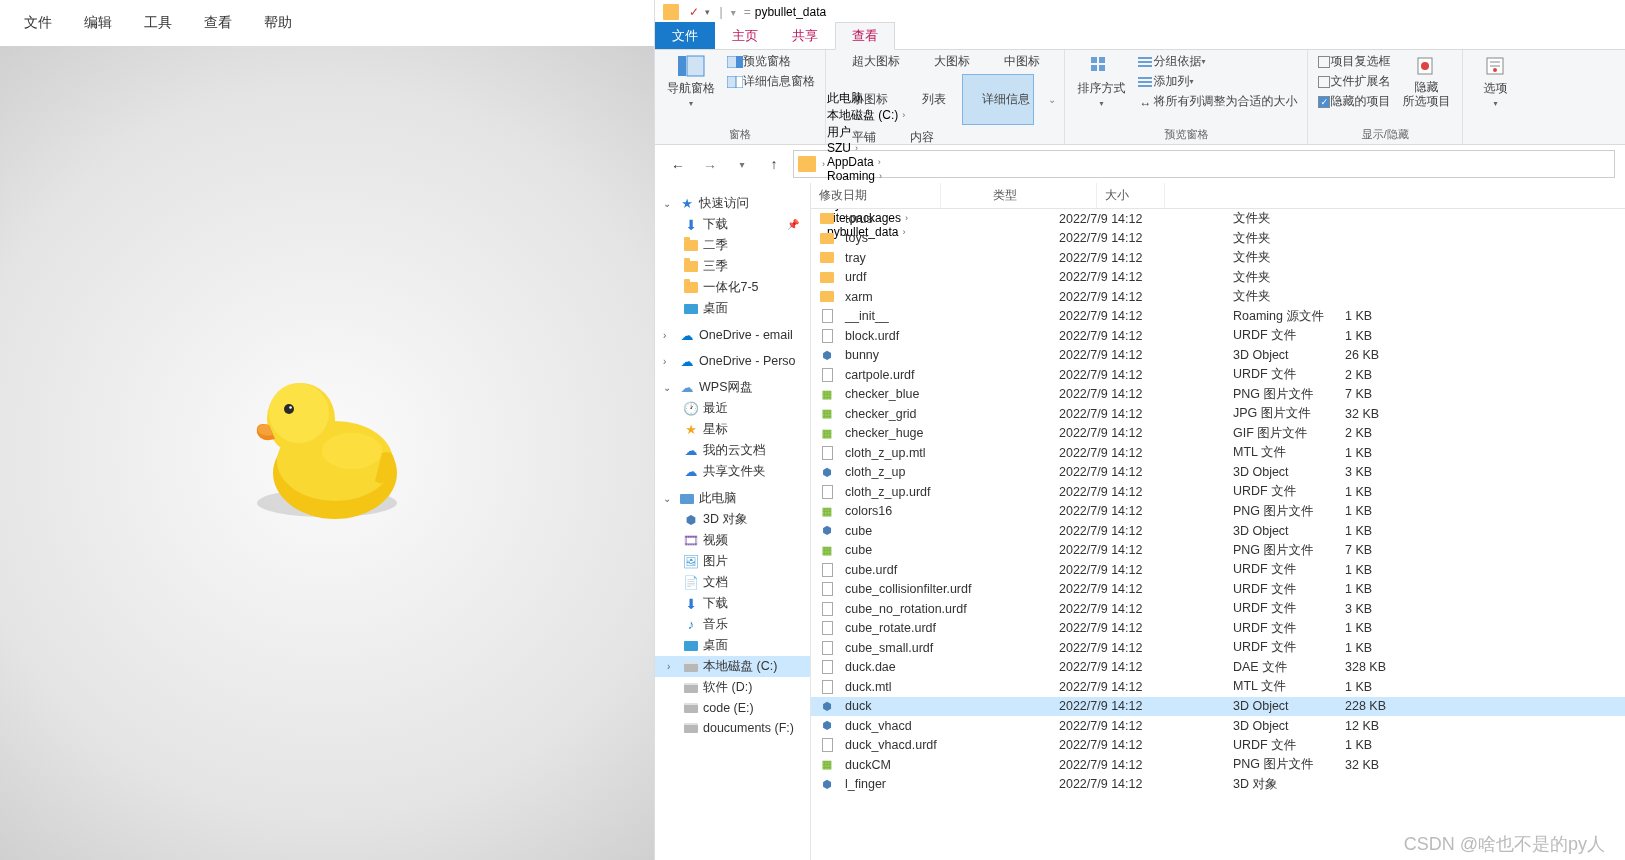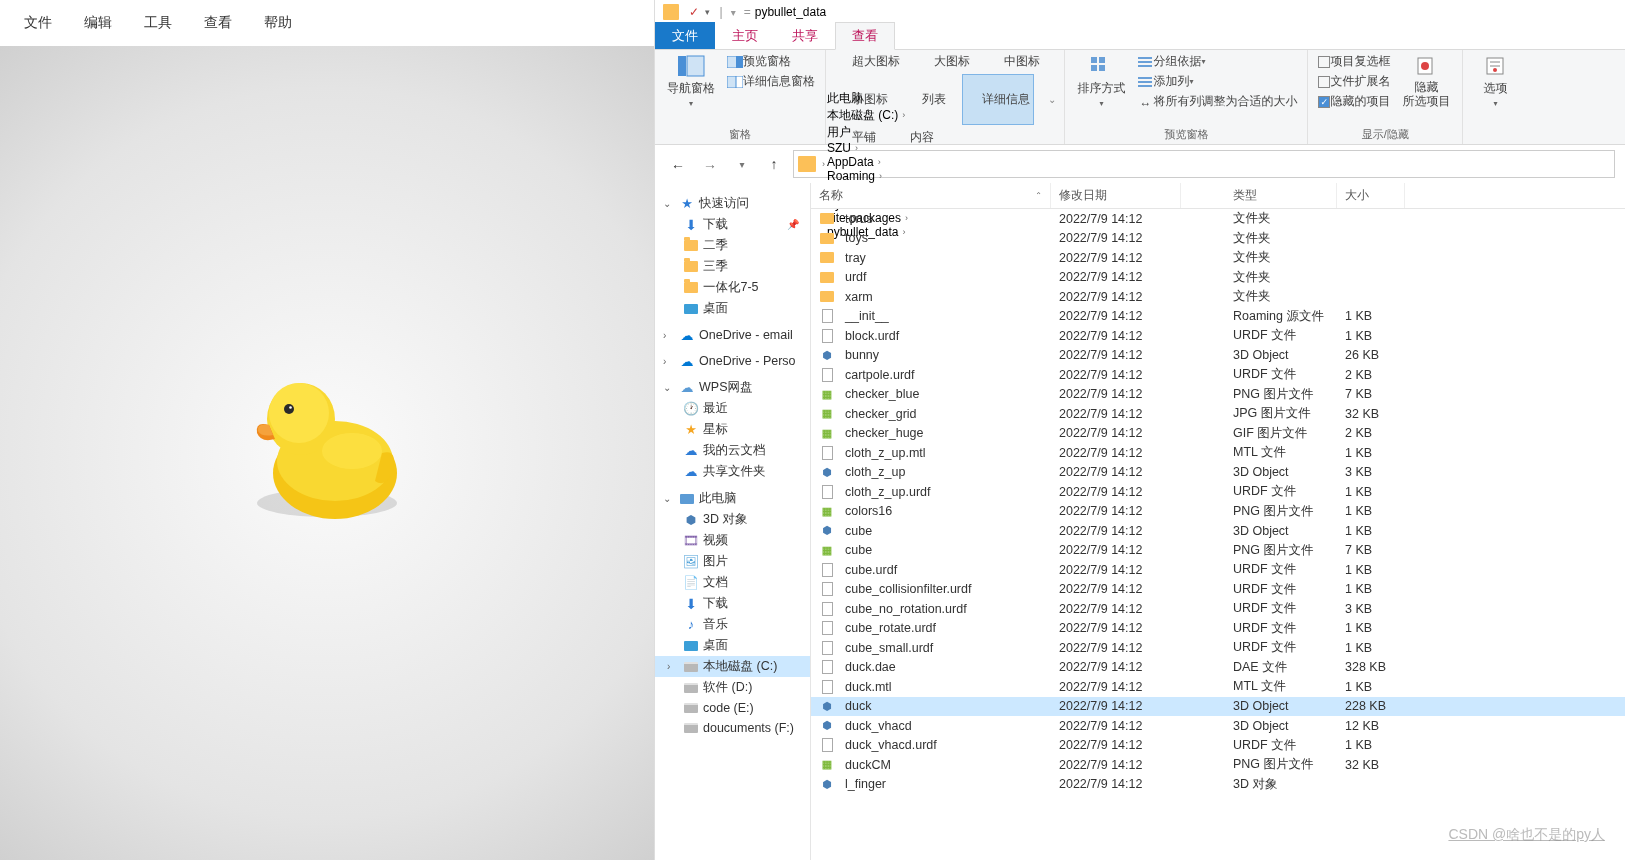--- a/index.html
+++ b/index.html
@@ -552,10 +552,6 @@
 
     <div class="file-list">
       <div class="list-header">
-        <div class="col-name">
-            <span>名称</span>
-            <span class="sort">⌃</span>
-          </div>
         <div class="col-date">修改日期</div>
         <div class="col-type">类型</div>
         <div class="col-size">大小</div>

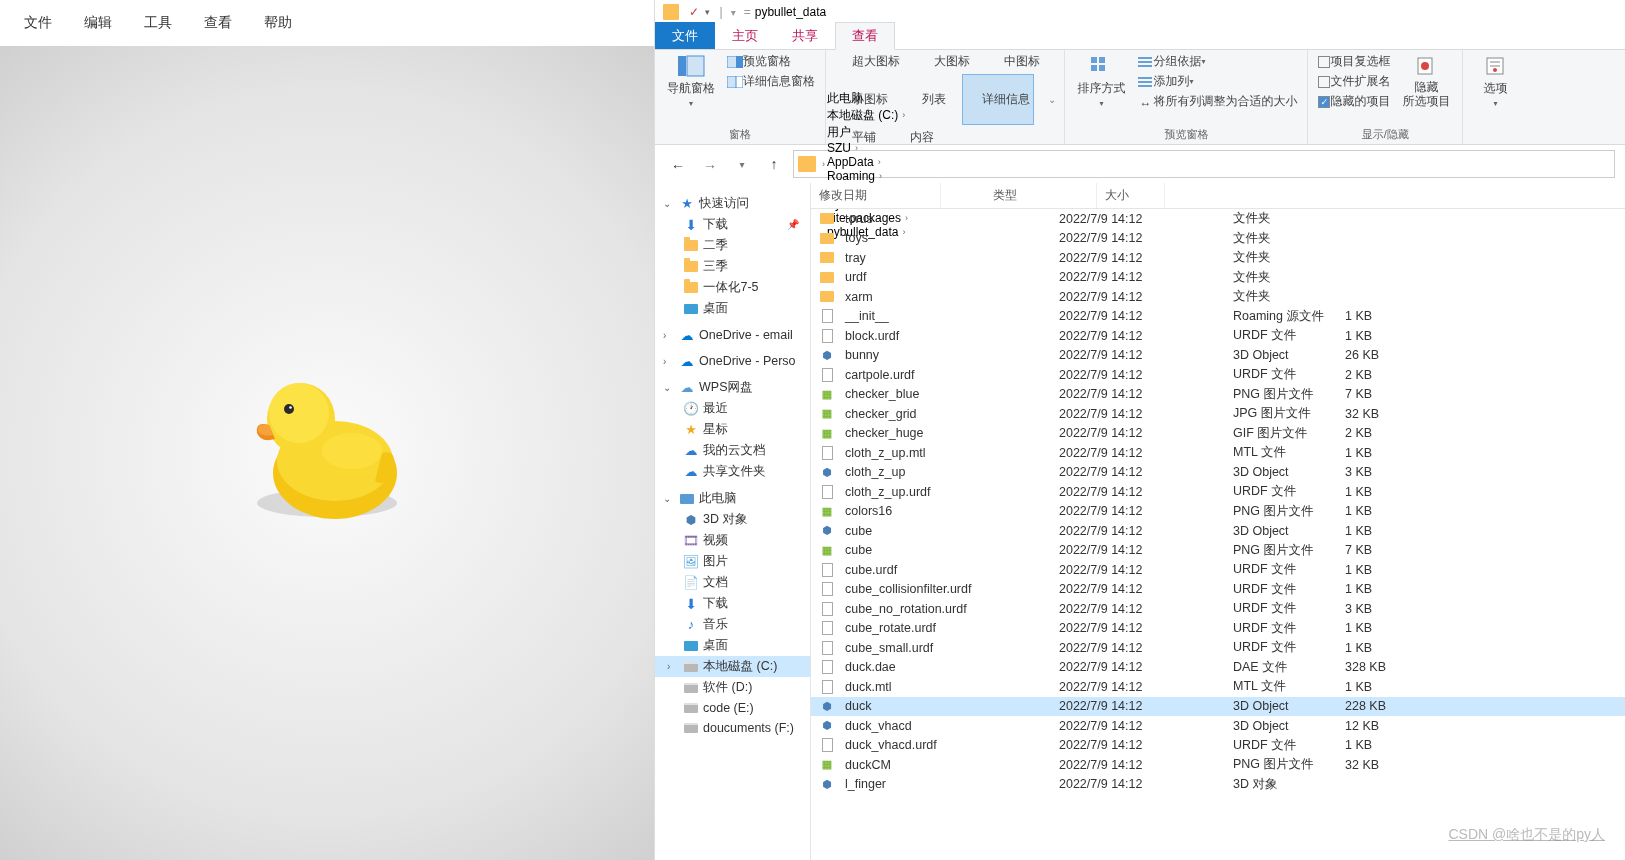--- a/index.html
+++ b/index.html
@@ -99,7 +99,7 @@
     .fic-png { color: #7fba3c; font-size: 11px; font-weight: bold; }
     .fic-3d { color: #4a7fb5; }
     
-    .watermark { position: absolute; right: 20px; bottom: 16px; color: rgba(130,130,130,0.55); font-size: 14px; font-weight: 500; pointer-events: none; text-decoration: underline; }
+    .watermark { position: absolute; right: 20px; bottom: 4px; color: rgba(130,130,130,0.55); font-size: 18px; font-weight: 500; pointer-events: none; }
   </style>
 </head>
 <body>

